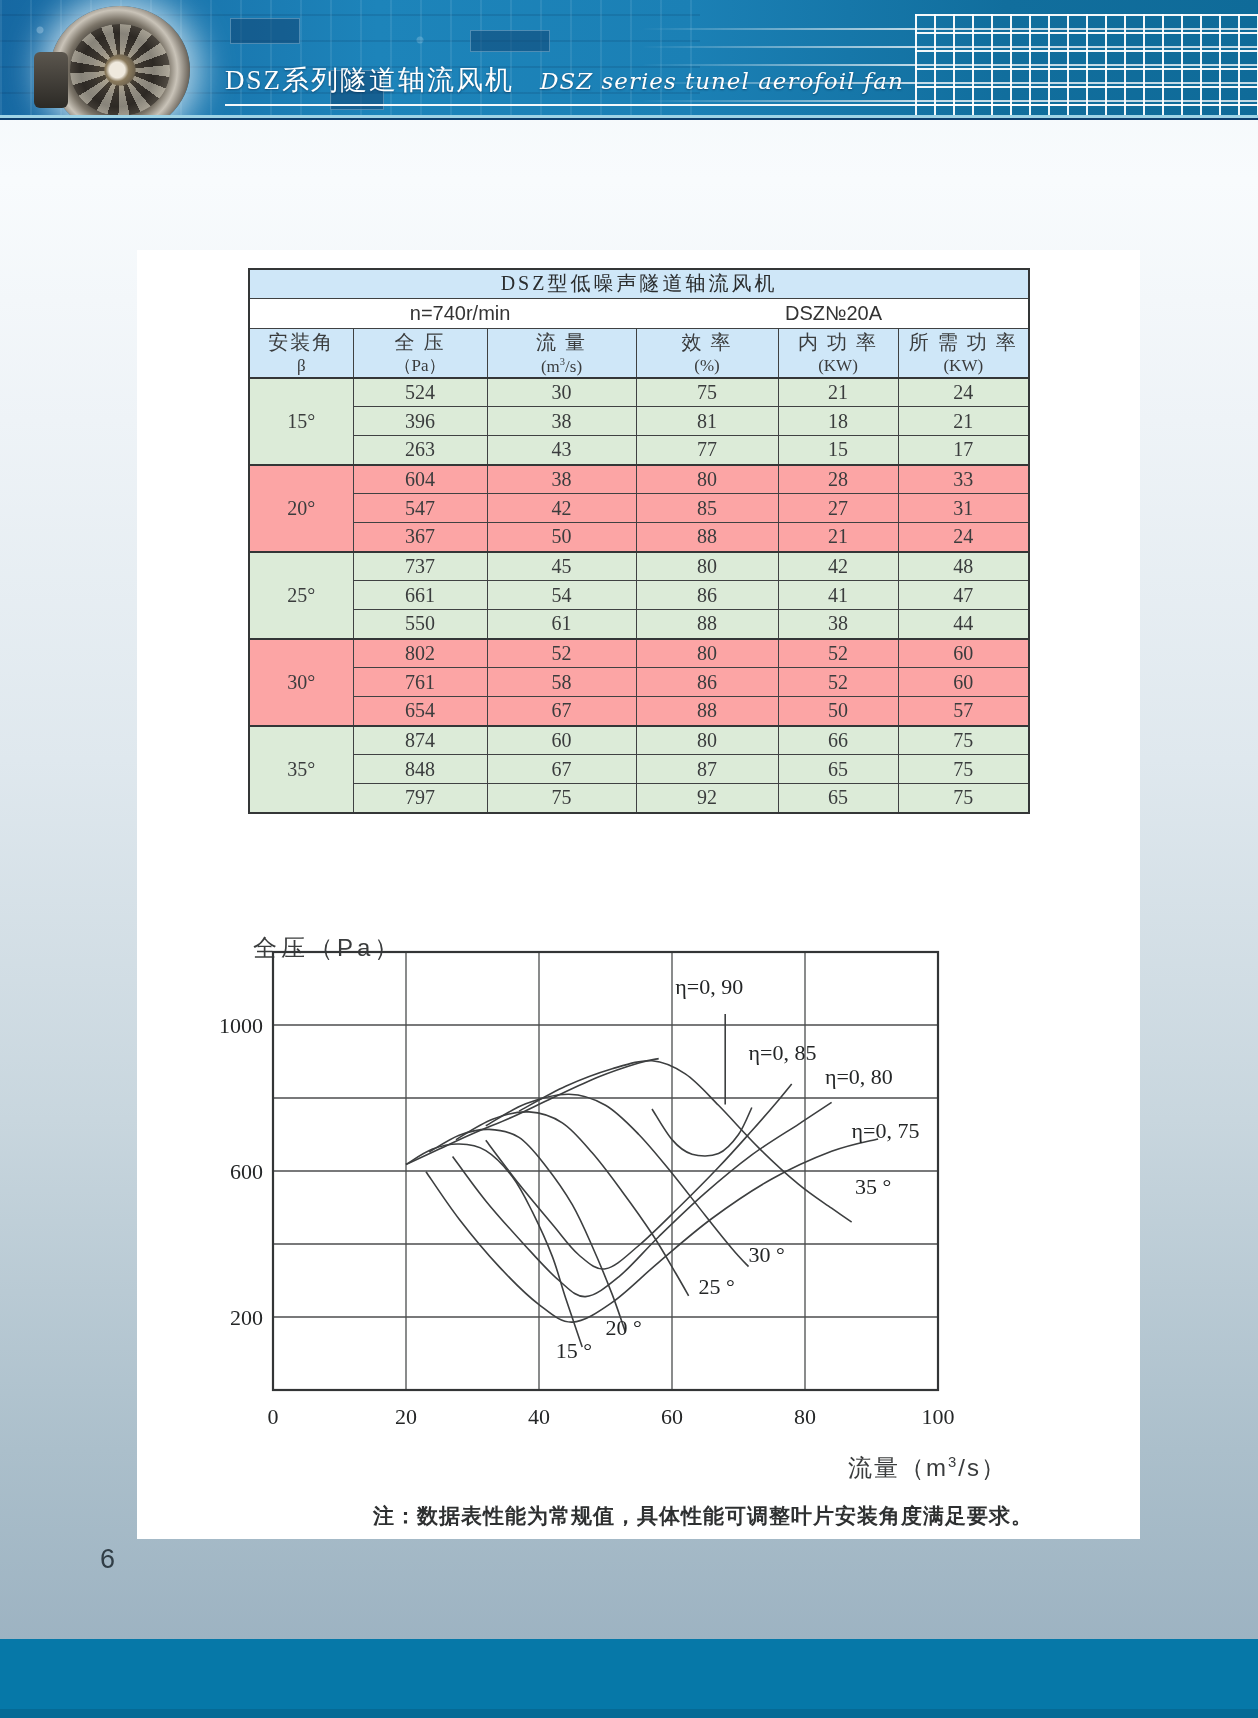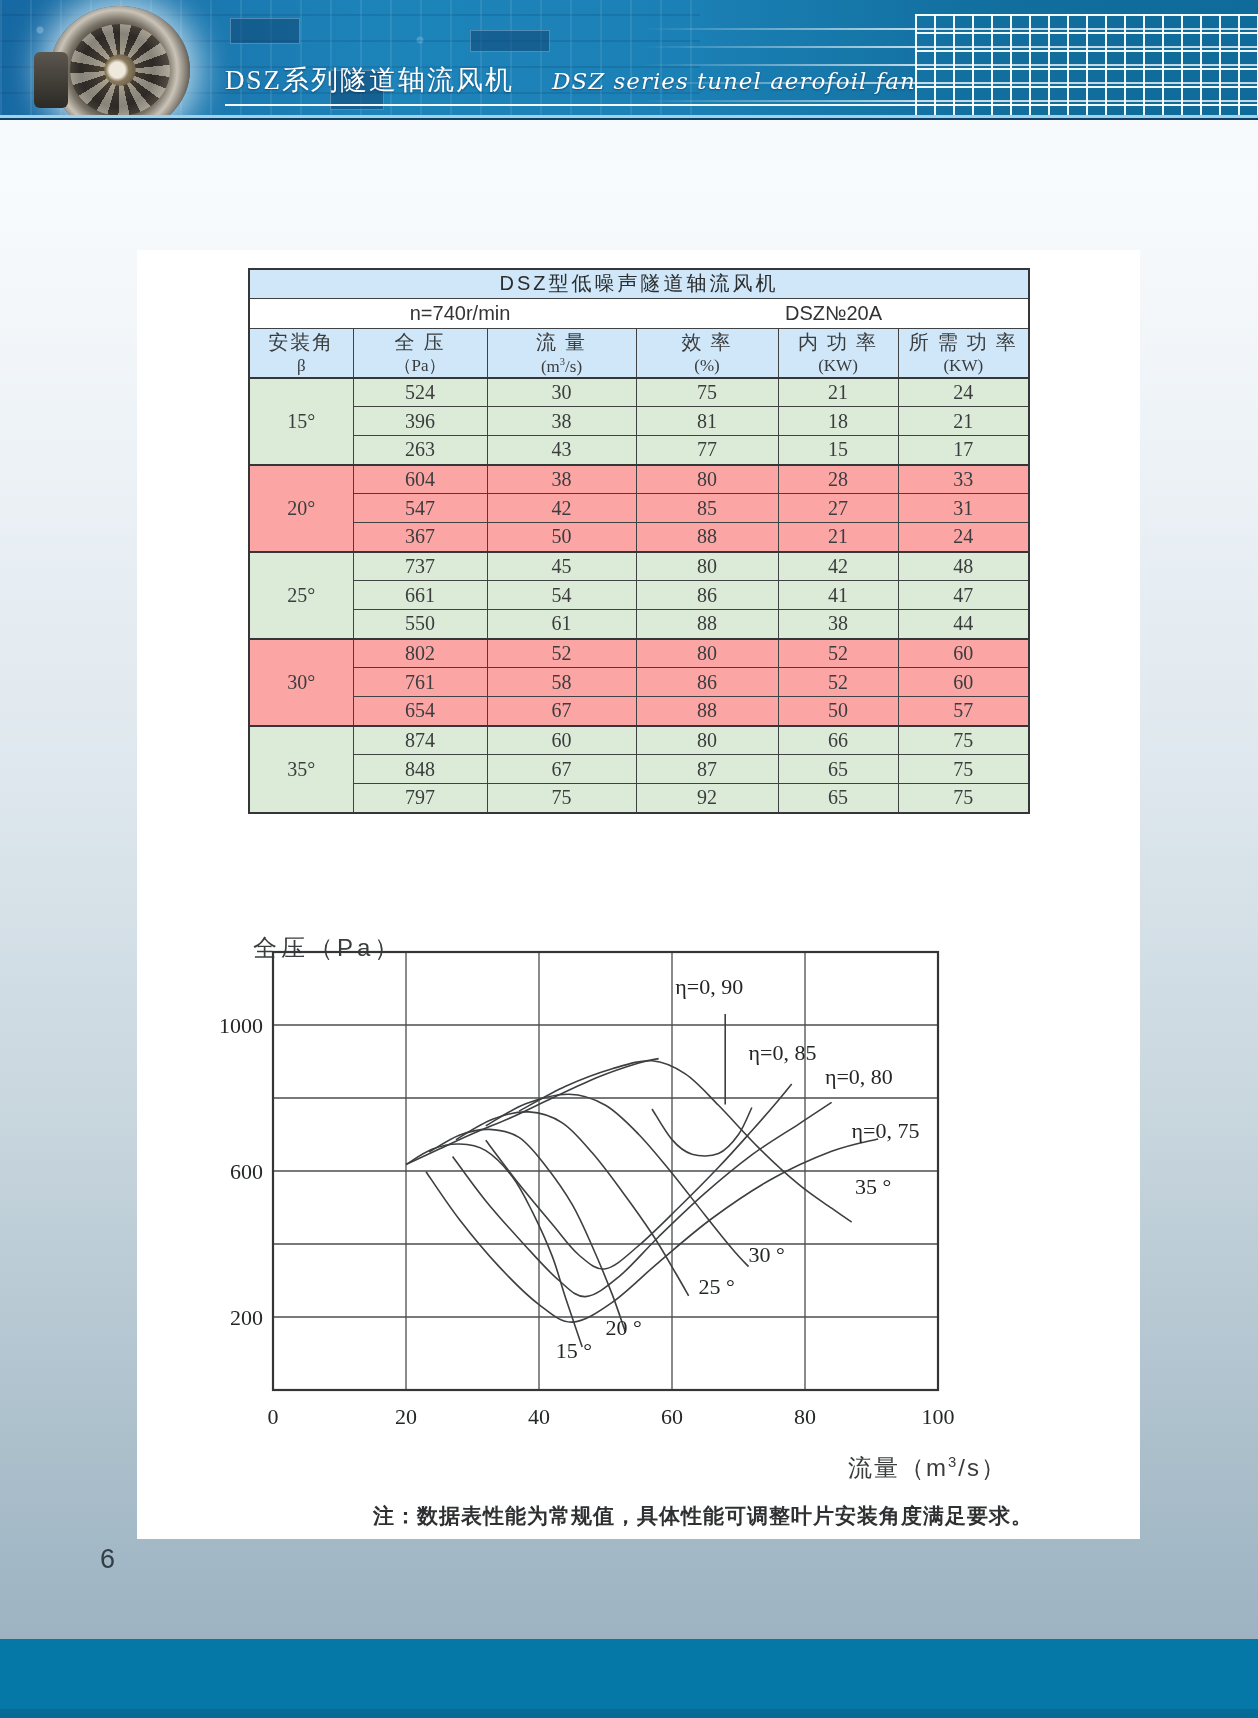--- a/index.html
+++ b/index.html
@@ -31,7 +31,7 @@
     background:linear-gradient(180deg,#5b564e,#2c2a26);border-radius:6px;}
   .htitle{position:absolute;left:225px;top:62px;color:#ffffff;font-size:27px;white-space:nowrap;
     font-family:"Liberation Serif", serif;letter-spacing:2px;text-shadow:0 1px 2px rgba(0,30,60,.5);}
-  .htitle .en{font-style:italic;font-size:23px;letter-spacing:1px;margin-left:38px;font-family:"DejaVu Serif", serif;}
+  .htitle .en{font-style:italic;font-size:23px;letter-spacing:1px;margin-left:26px;font-family:"DejaVu Serif", serif;}
   .hline{position:absolute;left:225px;top:104px;width:860px;height:2px;background:#ffffff;opacity:.95;}
   .hstreaks{position:absolute;left:640px;top:12px;width:618px;height:106px;
     background:repeating-linear-gradient(180deg, transparent 0 16px, rgba(255,255,255,.75) 16px 18px);

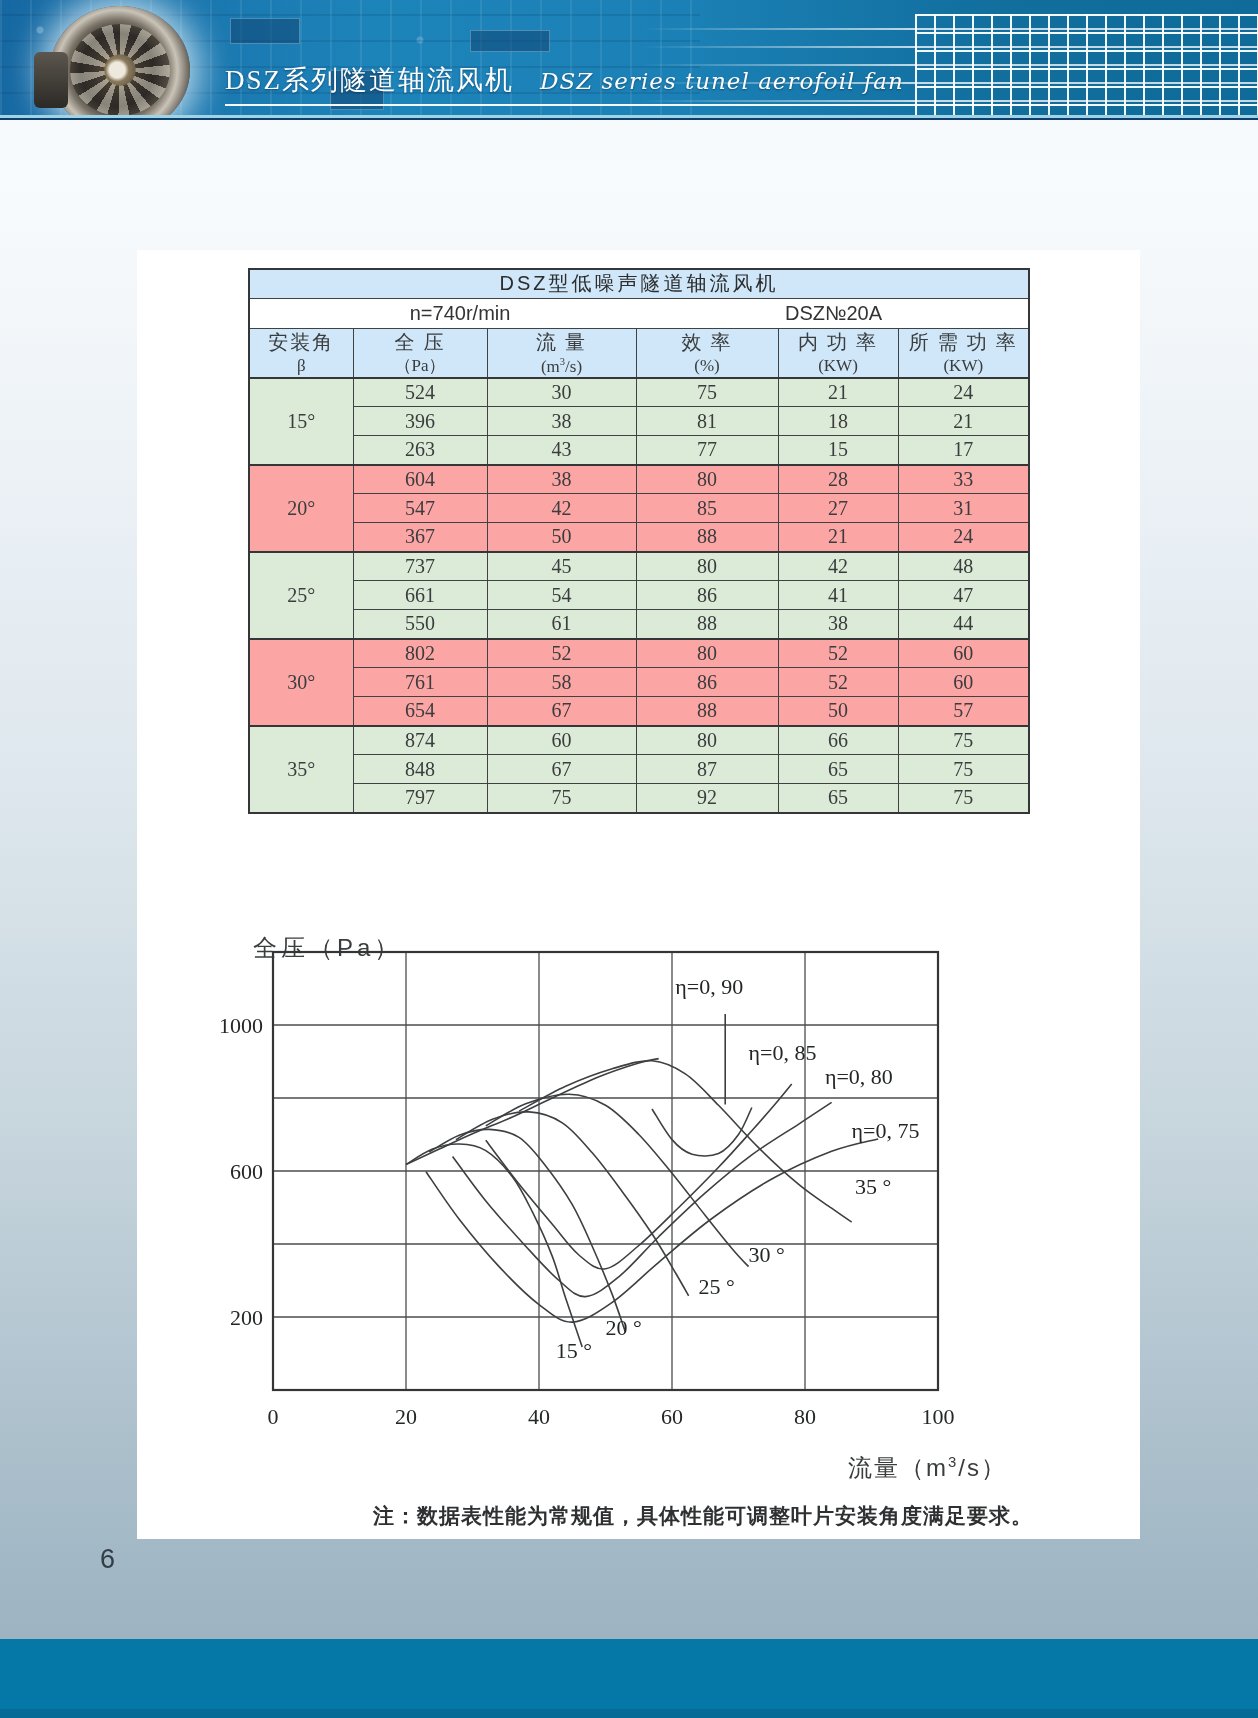--- a/index.html
+++ b/index.html
@@ -48,7 +48,7 @@
   table.spec{position:absolute;left:248px;top:268px;width:780px;border-collapse:collapse;table-layout:fixed;
     border:2.6px solid #343637;font-family:"Liberation Serif","DejaVu Serif",serif;color:#3a3c3d;}
   table.spec td{border:1.4px solid #3f4142;text-align:center;padding:0;font-size:20px;height:29px;}
-  td.title-cell{height:60px;background:#cfe7f8;font-family:Liberation Sans, sans-serif;
+  td.title-cell{height:60px;background:#cfe7f8;font-family:Liberation Serif, serif;
     font-size:24px;letter-spacing:3px;color:#2b2d2e;border-bottom:2px solid #343637;}
   td.sub-cell{height:42px;background:#ffffff;position:relative;font-family:"Liberation Sans",sans-serif;
     font-size:20px;color:#333;border-bottom:2px solid #343637;margin-top:16px;}

